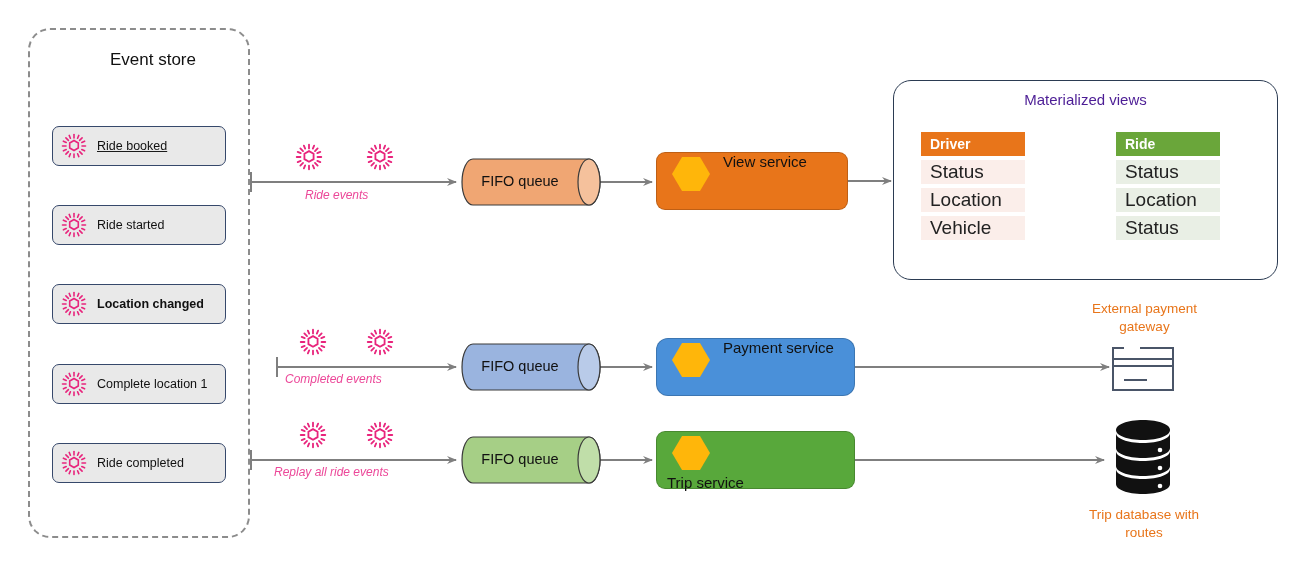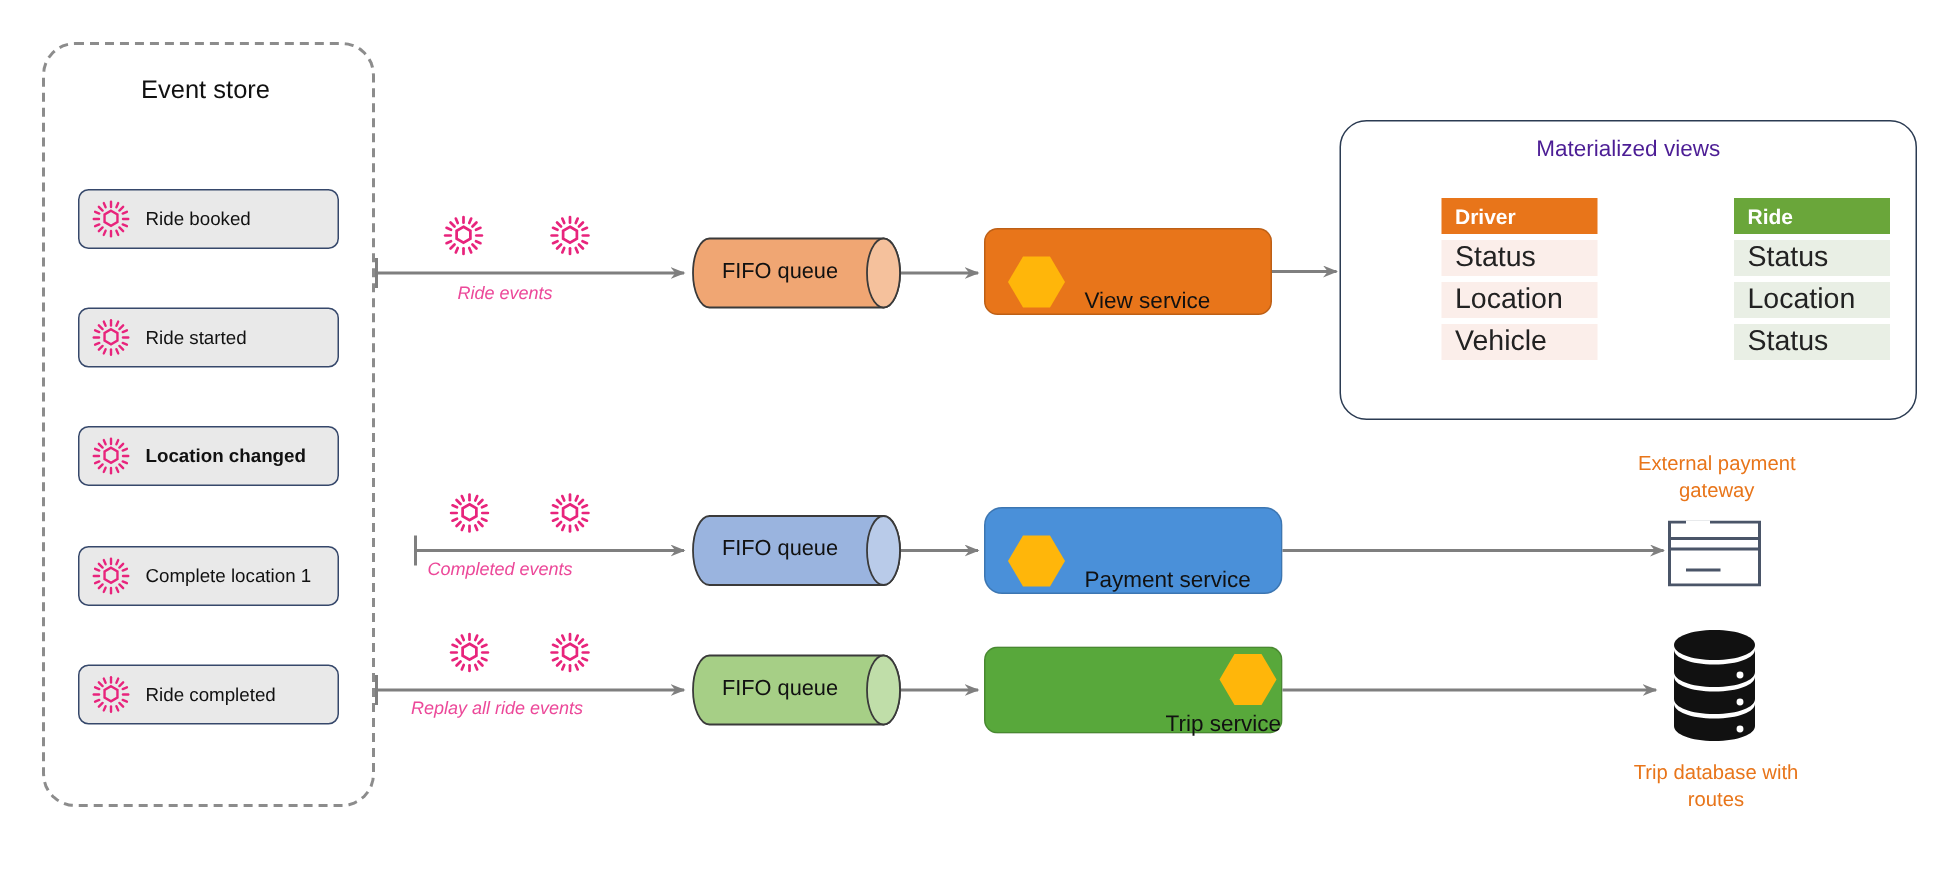--- a/index.html
+++ b/index.html
@@ -30,7 +30,7 @@
     background: #ffffff;
   }
   #event-store-title {
-    left: 26px; top: 50px;
+    left: 42px; top: 50px;
     width: 222px;
     text-align: center;
     font-size: 17px;

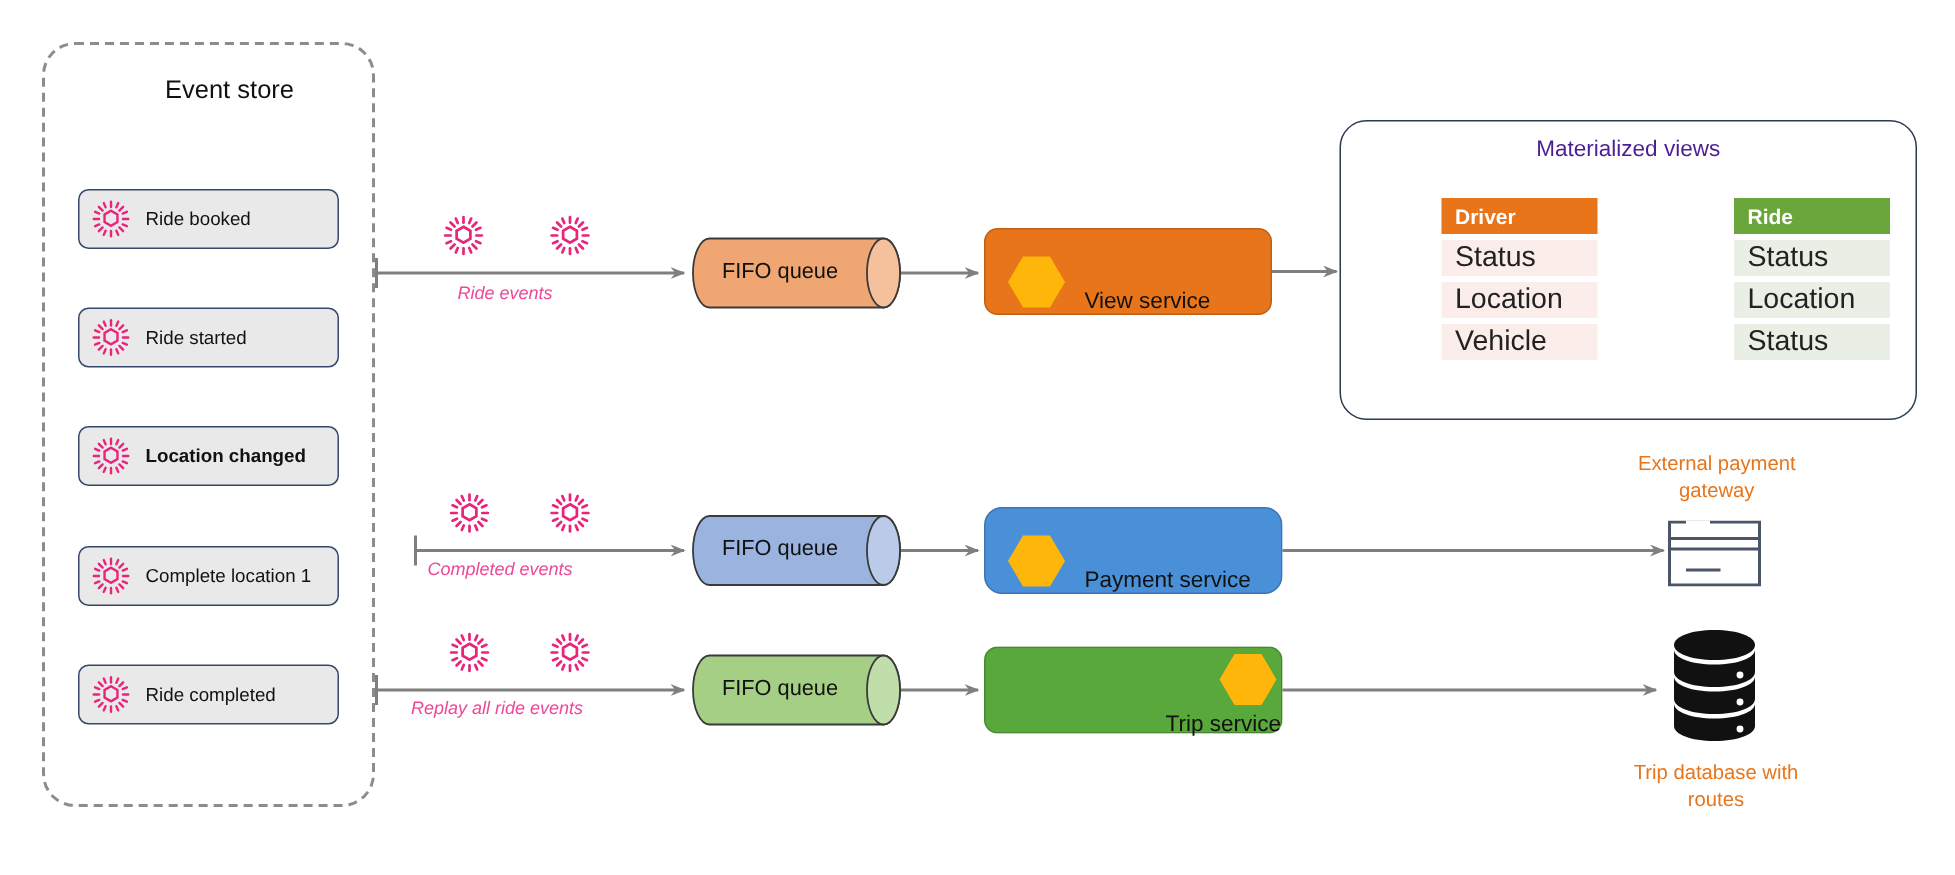--- a/index.html
+++ b/index.html
@@ -179,7 +179,7 @@
   <div class="abs" id="event-store"></div>
   <div class="abs" id="event-store-title">Event store</div>
 
-  <div class="abs event-card" style="left:52px; top:126px;">
+  <div class="abs event-card" style="left:52px; top:126px;text-decoration:underline;">
     <svg class="sun-icon" width="30" height="30" viewBox="0 0 30 30">
       <g stroke="#e8247c" stroke-width="1.6" fill="none" stroke-linecap="round">
         <polygon points="15,9.5 19.3,12 19.3,17 15,19.5 10.7,17 10.7,12"></polygon>

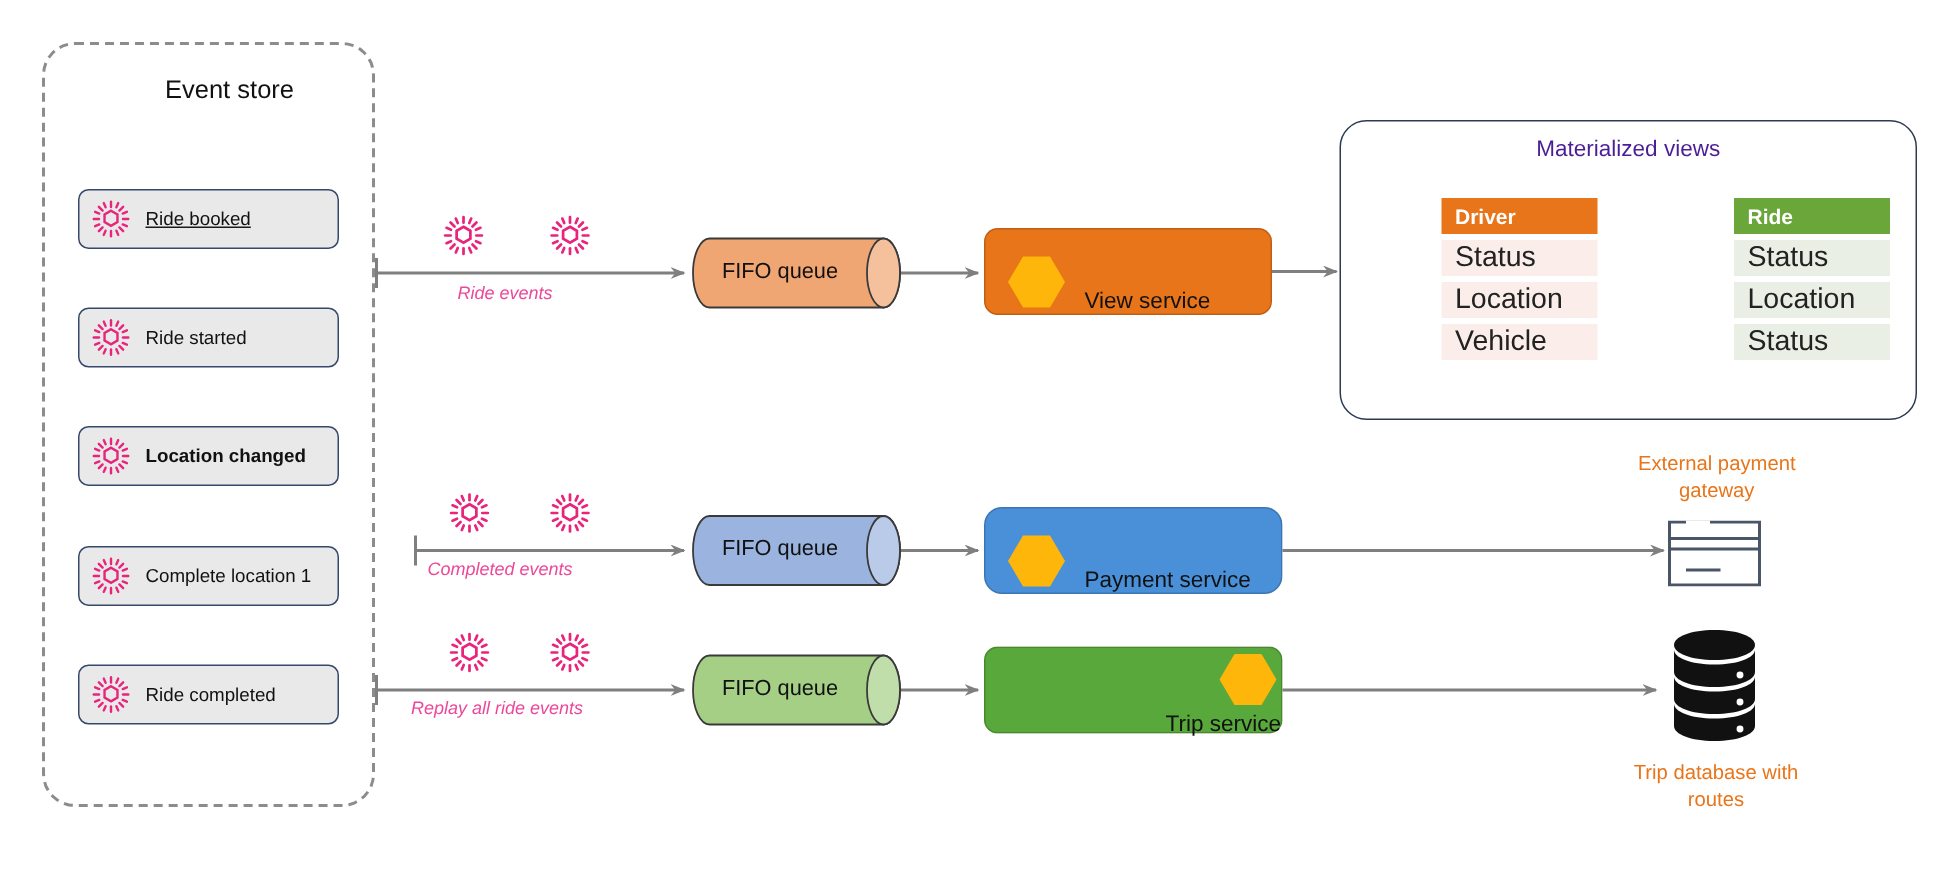--- a/index.html
+++ b/index.html
@@ -105,7 +105,7 @@
     font-size: 15px;
     color: #4c1d95;
   }
-  .mv-table { width: 104px; margin-left: 40px; }
+  .mv-table { width: 104px; }
   .mv-head {
     height: 24px;
     display: flex; align-items: center;

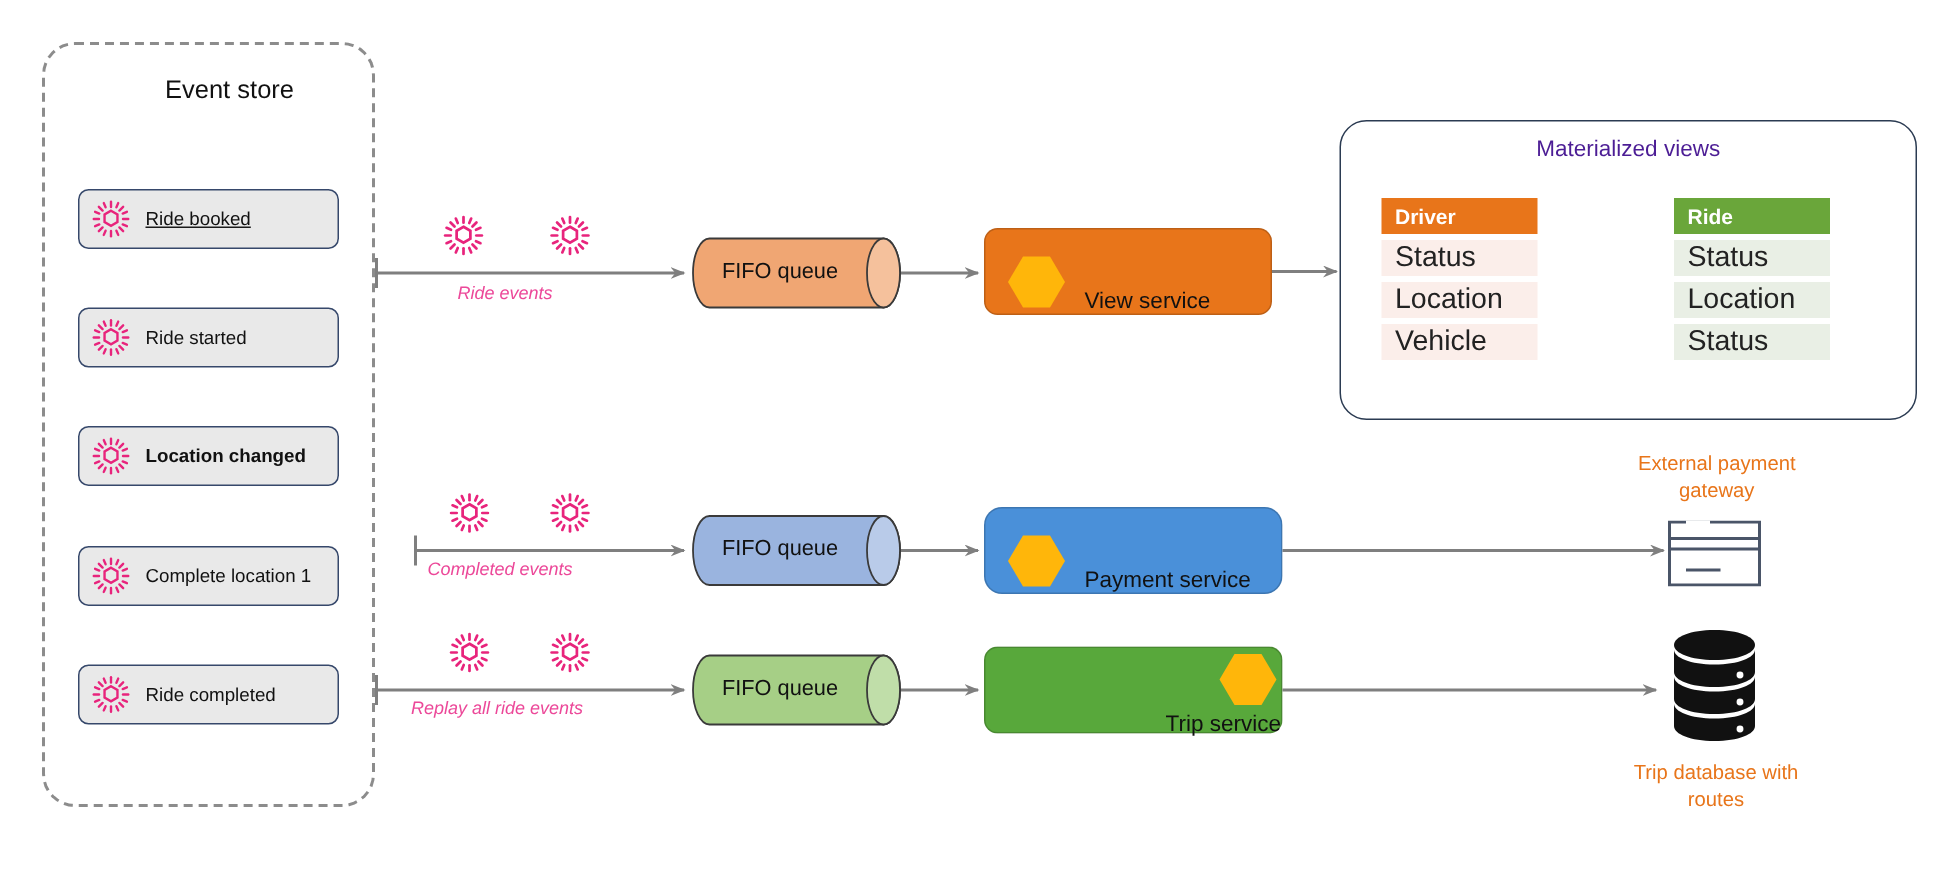--- a/index.html
+++ b/index.html
@@ -78,7 +78,7 @@
     border-radius: 9px;
     box-sizing: border-box;
     display: flex;
-    align-items: flex-end;
+    align-items: flex-start;
     border: 1px solid rgba(0,0,0,0.18);
   }
   .service-box .svc-label {

